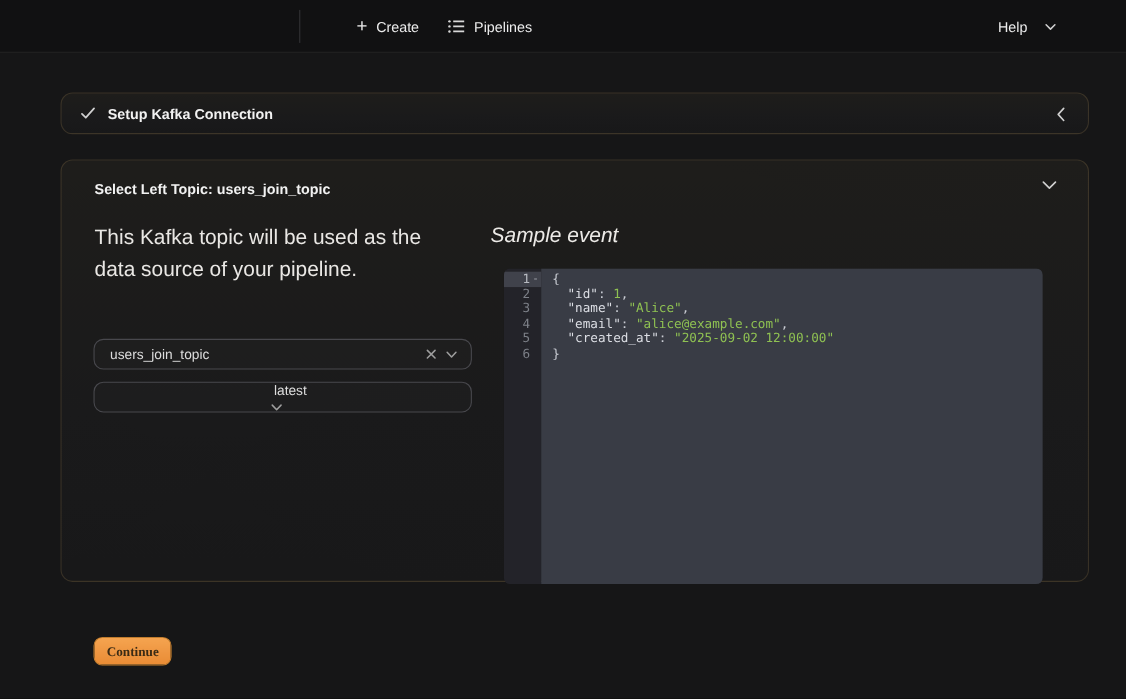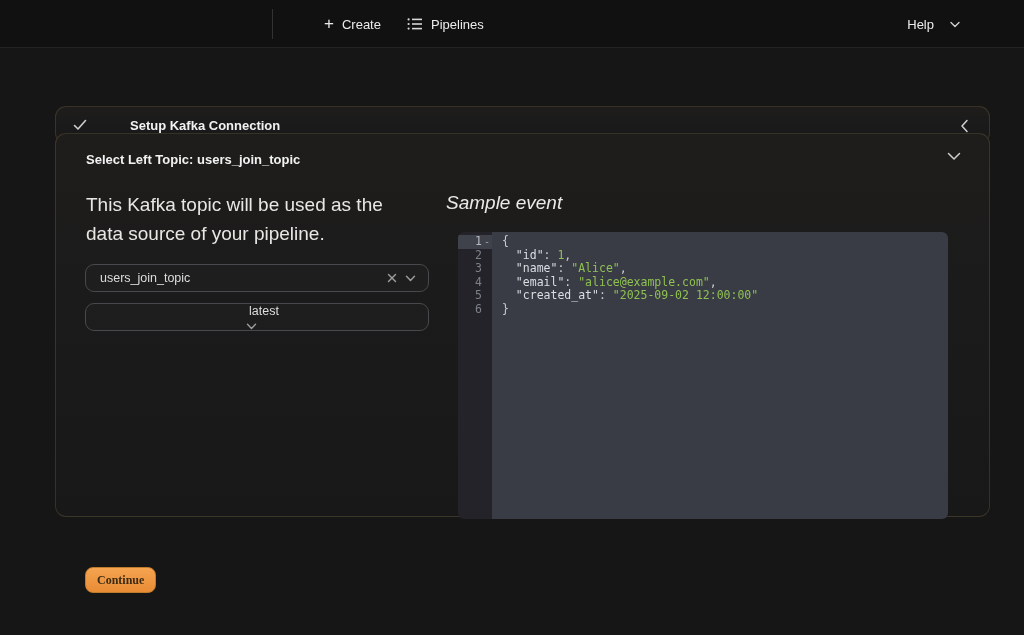--- a/index.html
+++ b/index.html
@@ -35,7 +35,7 @@
     border: 1px solid rgba(175, 140, 85, 0.22);
     border-radius: 11px;
   }
-  .card-step { top: 106px; height: 38px; display: flex; align-items: center; cursor: pointer; gap: 32px; }
+  .card-step { top: 84px; height: 38px; display: flex; align-items: center; cursor: pointer; }
   .step-check { margin-left: 17px; display: flex; align-items: center; }
   .step-title { margin-left: 11px; color: #f2f2f2; font-size: 13px; font-weight: 700; }
   .step-chevron { position: absolute; right: 20px; top: 12px; }

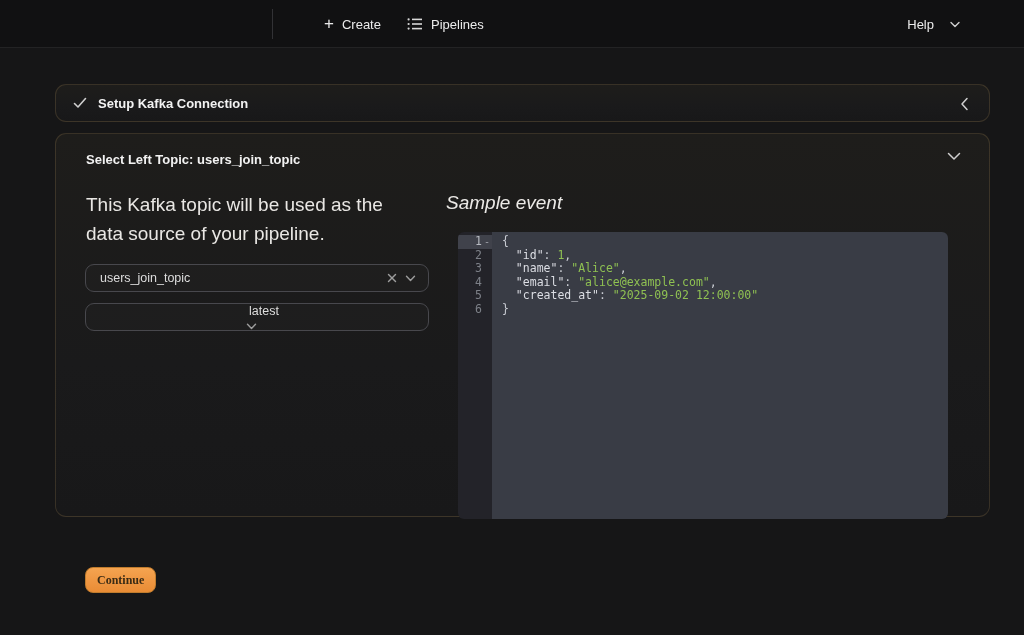--- a/index.html
+++ b/index.html
@@ -40,7 +40,7 @@
   .step-title { margin-left: 11px; color: #f2f2f2; font-size: 13px; font-weight: 700; }
   .step-chevron { position: absolute; right: 20px; top: 12px; }
 
-  .card-topic { top: 133px; height: 384px; }
+  .card-topic { top: 145px; height: 384px; }
   .topic-title { position: absolute; left: 30px; top: 18px; color: #f2f2f2; font-size: 13px; font-weight: 700; }
   .topic-chevron { position: absolute; right: 28px; top: 18px; cursor: pointer; }
   .topic-desc { position: absolute; left: 30px; top: 56px; width: 335px; color: #e9e7e4; font-size: 19px; line-height: 1.55; }

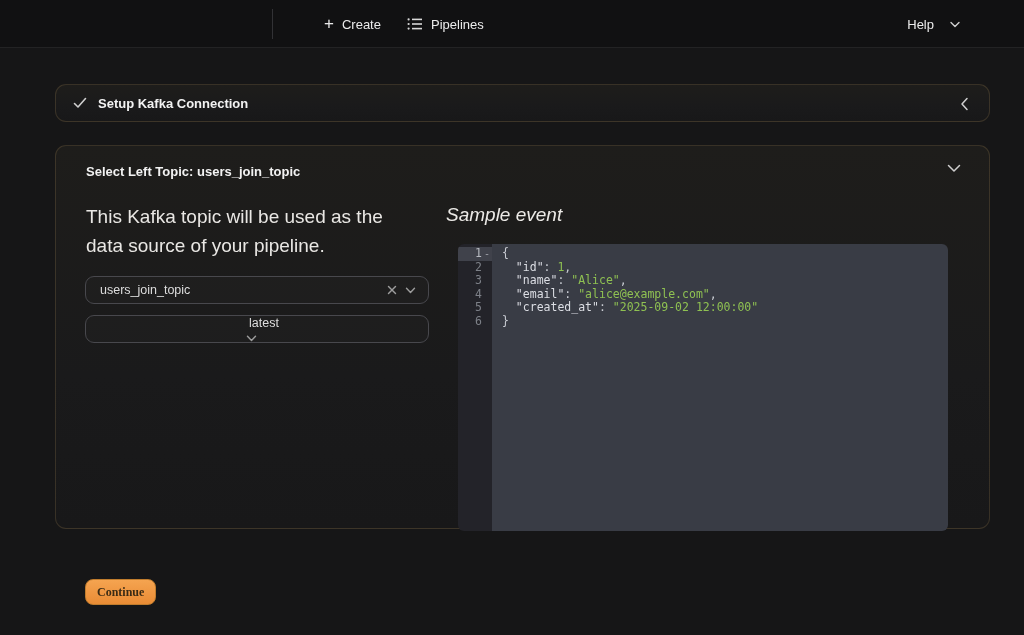--- a/index.html
+++ b/index.html
@@ -51,7 +51,7 @@
     position: absolute; left: 29px; width: 344px; height: 28px;
     border: 1px solid #48484d; border-radius: 9px;
     background: rgba(255,255,255,0.015);
-    display: flex; align-items: center; cursor: pointer;
+    display: flex; align-items: center; cursor: pointer; margin-top: 32px;
   }
   .select-topic { top: 130px; }
   .select-offset { top: 169px; flex-direction: column; }

